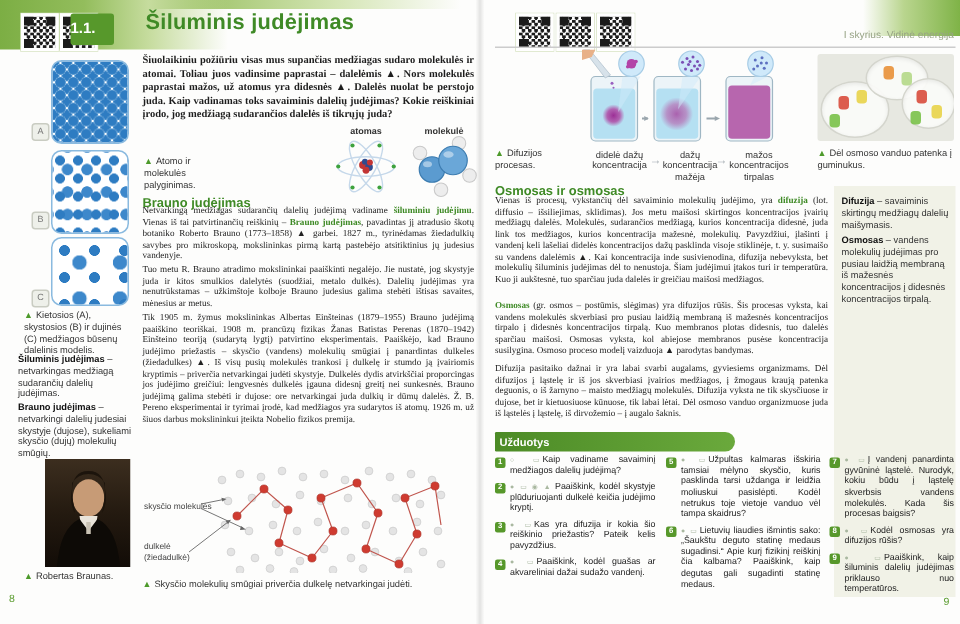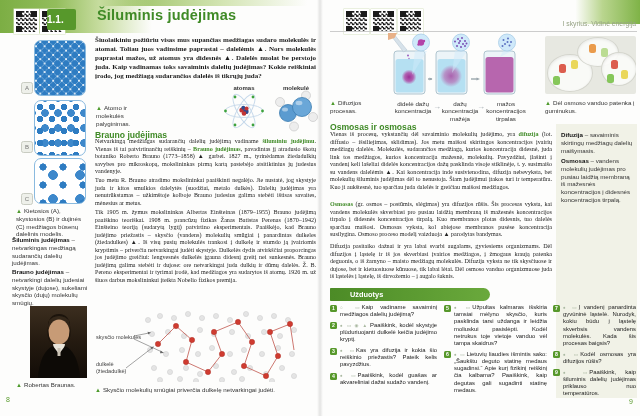--- a/index.html
+++ b/index.html
@@ -64,7 +64,7 @@
   
   .tasks-banner{left:330px;top:288px;width:160px;height:13px;border-radius:1px 8px 8px 1px;
     background:linear-gradient(90deg,#4c8b26,#6aa93c);color:#fff;font-weight:bold;font-size:7.4px;
-    line-height:13px;padding-left:20px;box-sizing:border-box;}
+    line-height:13px;padding-left:3px;box-sizing:border-box;}
   .tcol{top:304px;font-size:5.9px;line-height:1.22;color:#222;}
   .task{position:relative;padding-left:10px;margin-bottom:3.5px;text-align:justify;}
   .tnum{position:absolute;left:0;top:.5px;width:7px;height:7px;background:#57982b;border-radius:1.5px;

